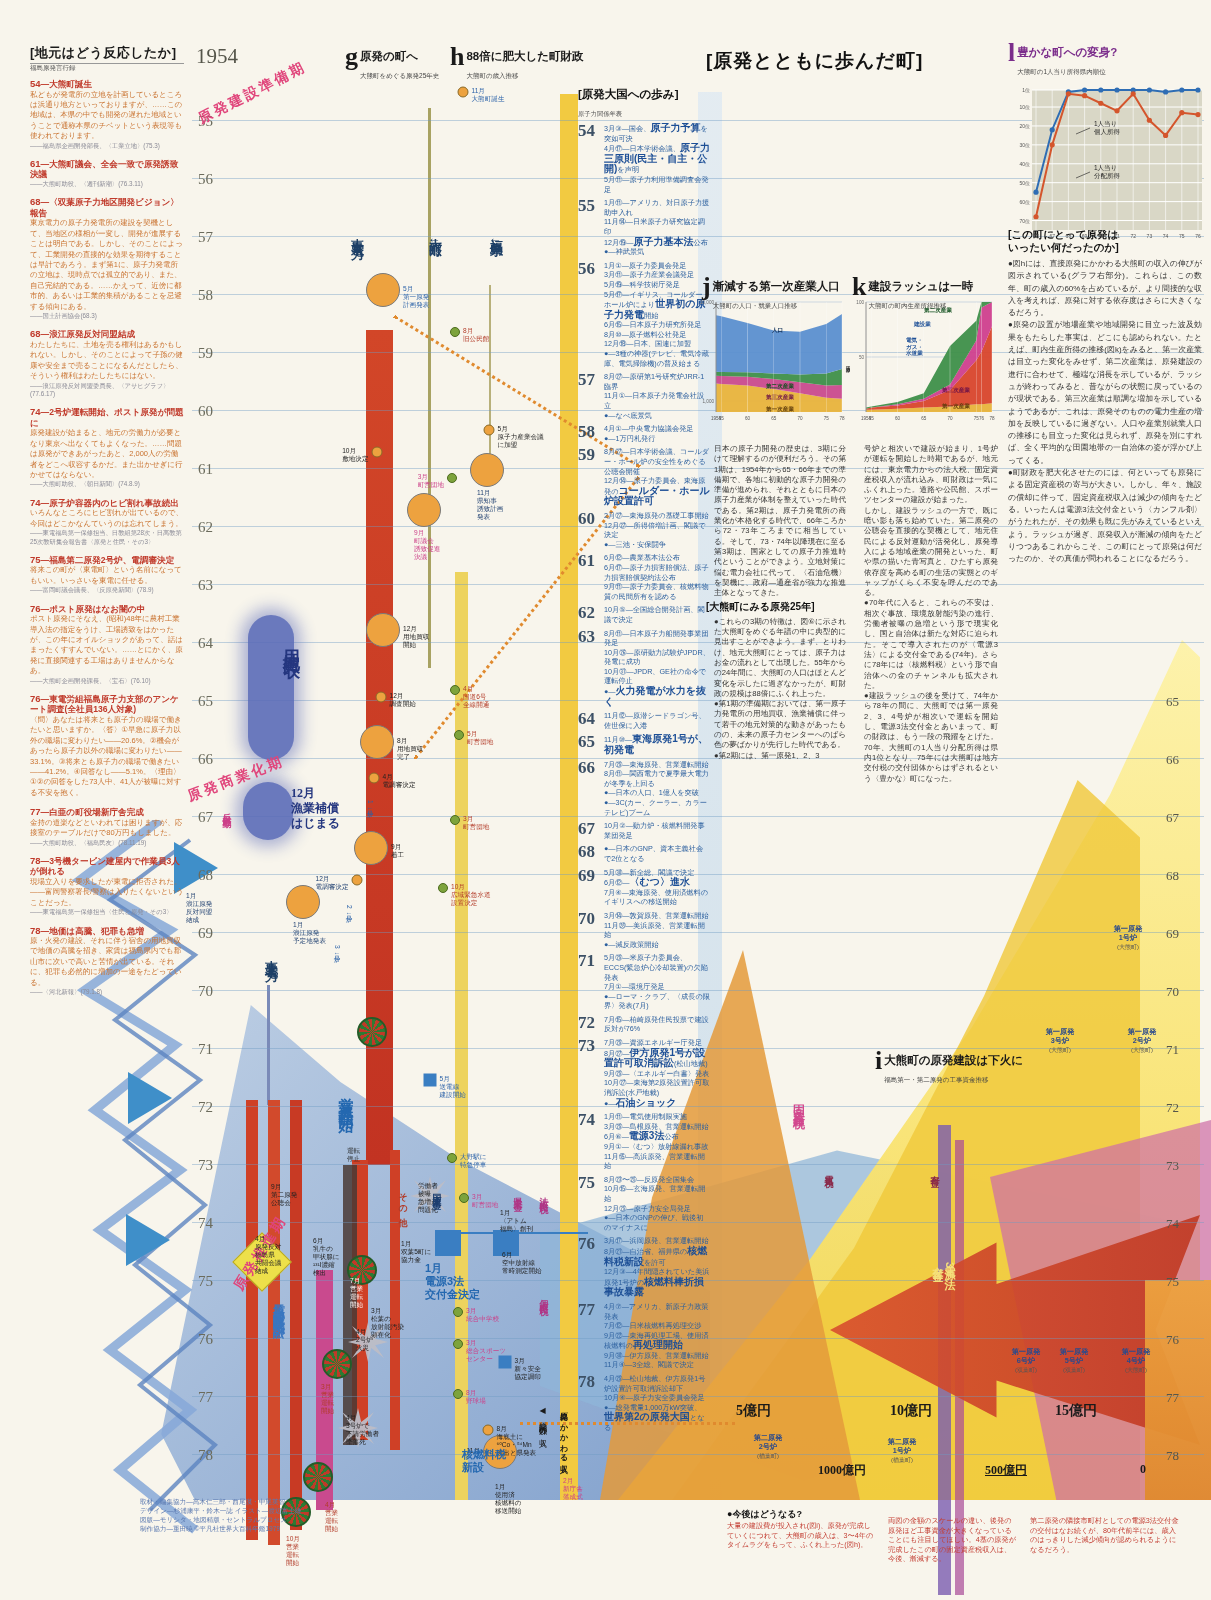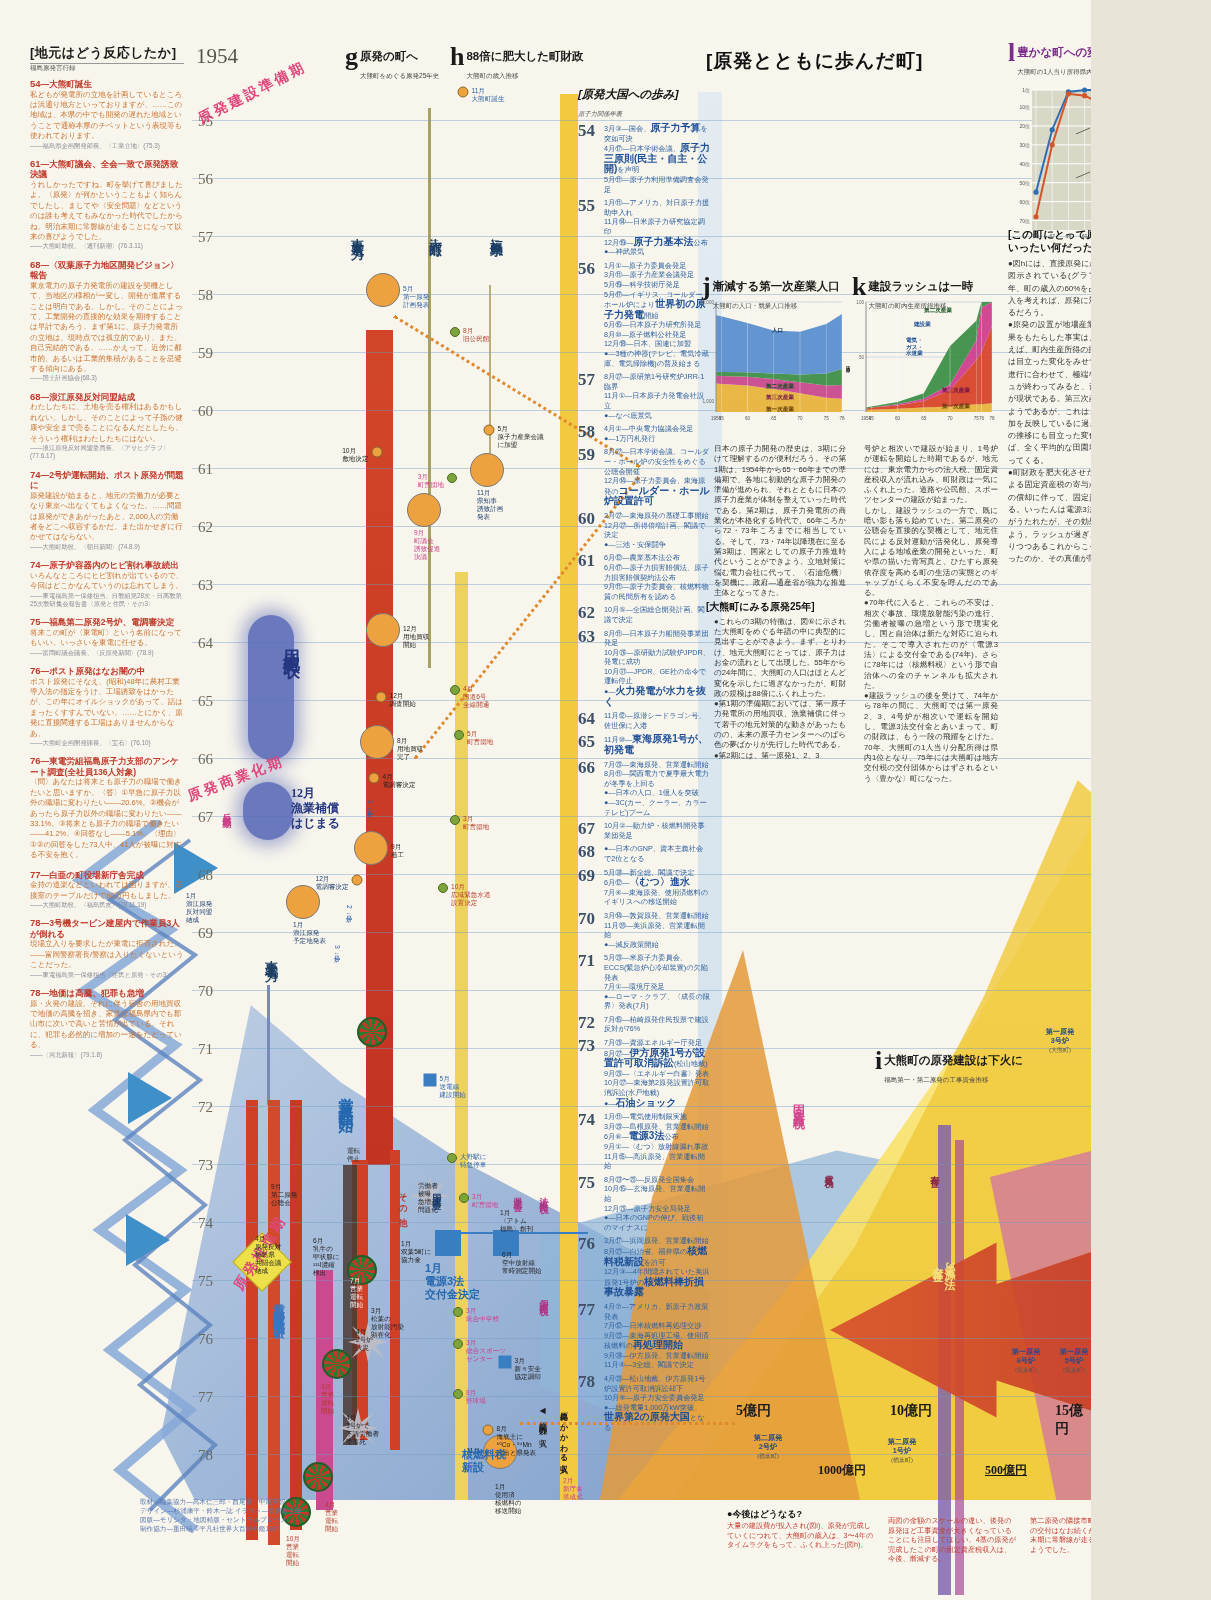--- a/index.html
+++ b/index.html
@@ -3,7 +3,7 @@
 <meta charset="utf-8">
 <style>
   html,body{margin:0;padding:0;background:#e8e4d8;}
-  #stage{position:relative;width:1091px;height:1600px;background:#f8f5ec;overflow:hidden;
+  #stage{position:relative;width:1211px;height:1600px;background:#f8f5ec;overflow:hidden;
          font-family:"Liberation Sans","DejaVu Sans",sans-serif;color:#222;}
   .abs{position:absolute;}
   .serif{font-family:"Liberation Serif","DejaVu Serif",serif;}

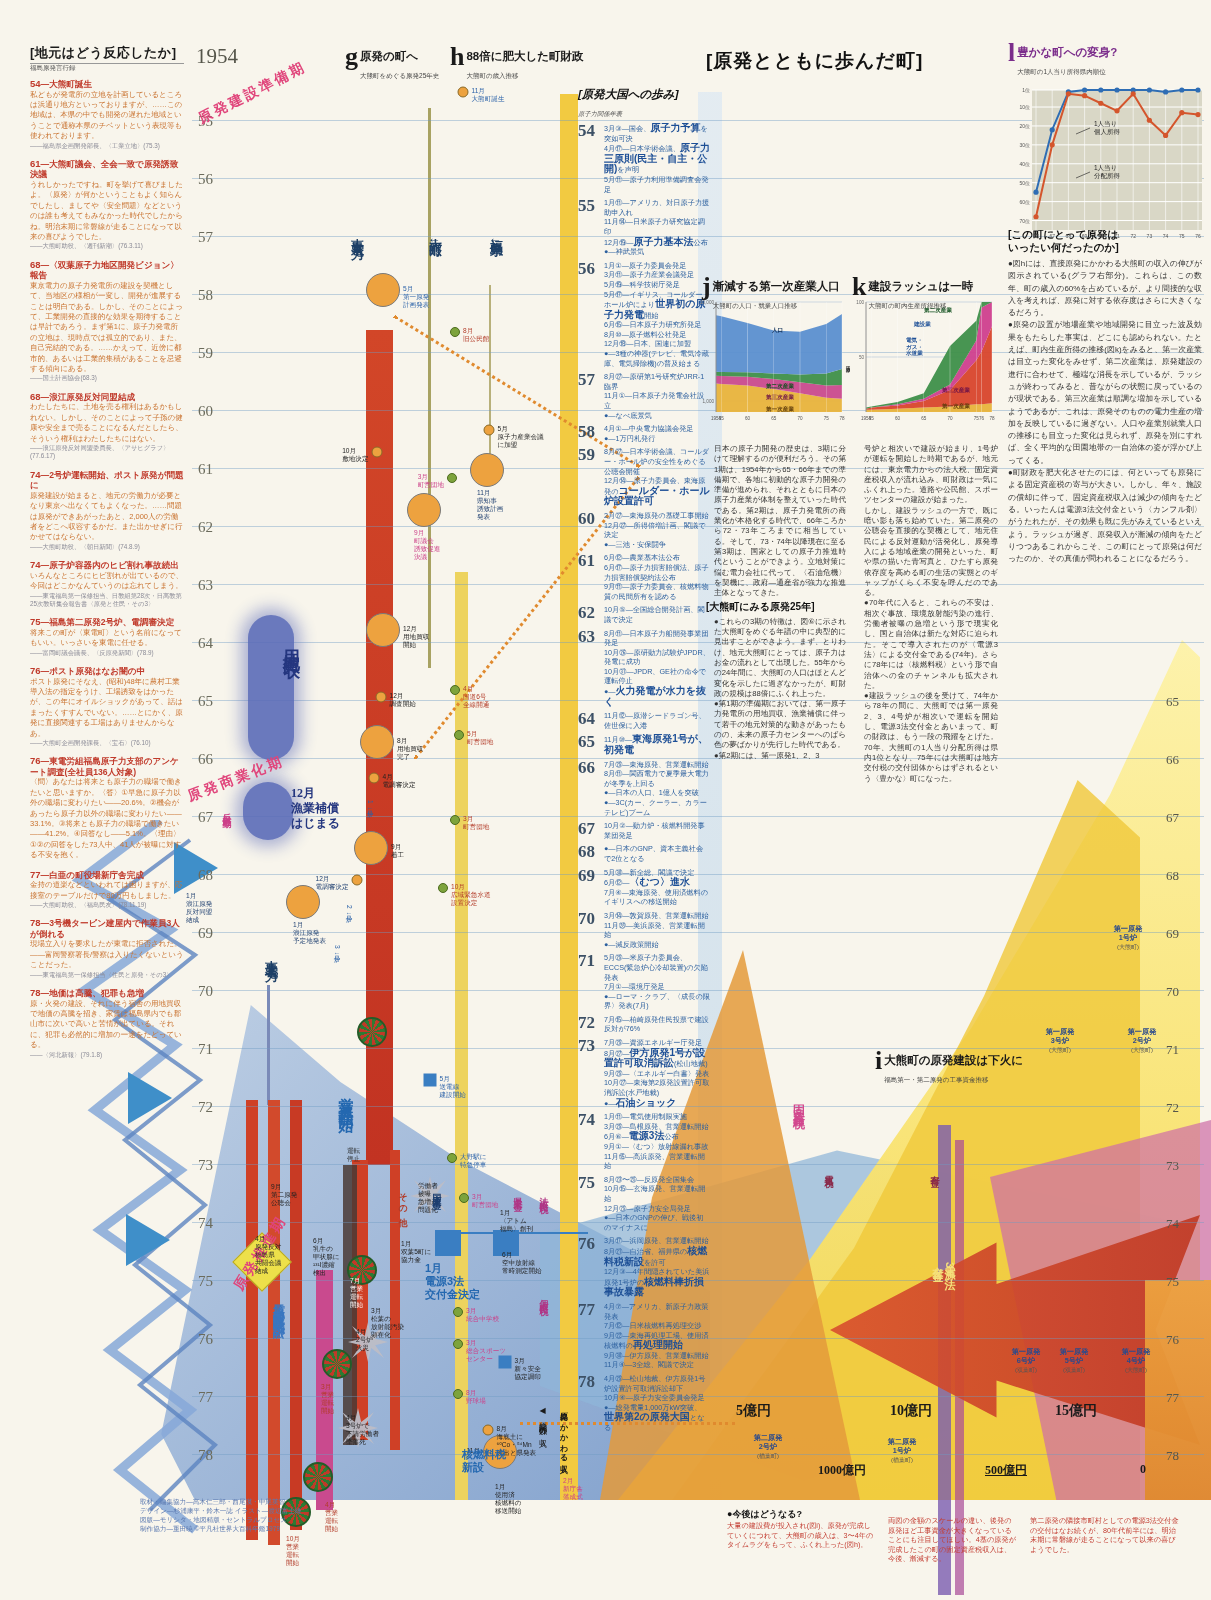--- a/index.html
+++ b/index.html
@@ -185,7 +185,7 @@
   <div class="abs serif" style="left:196px;top:44px;font-size:21px;color:#55554a;z-index:6;">1954</div>
 
   <div class="chr">
-    <div style="margin-bottom:3px;font-style:italic;">
+    <div style="margin-bottom:3px;">
       <span style="font-size:11.5px;font-weight:bold;color:#111;">[原発大国への歩み]</span><br>
       <span style="font-size:6.3px;color:#555;">原子力関係年表</span>
     </div>

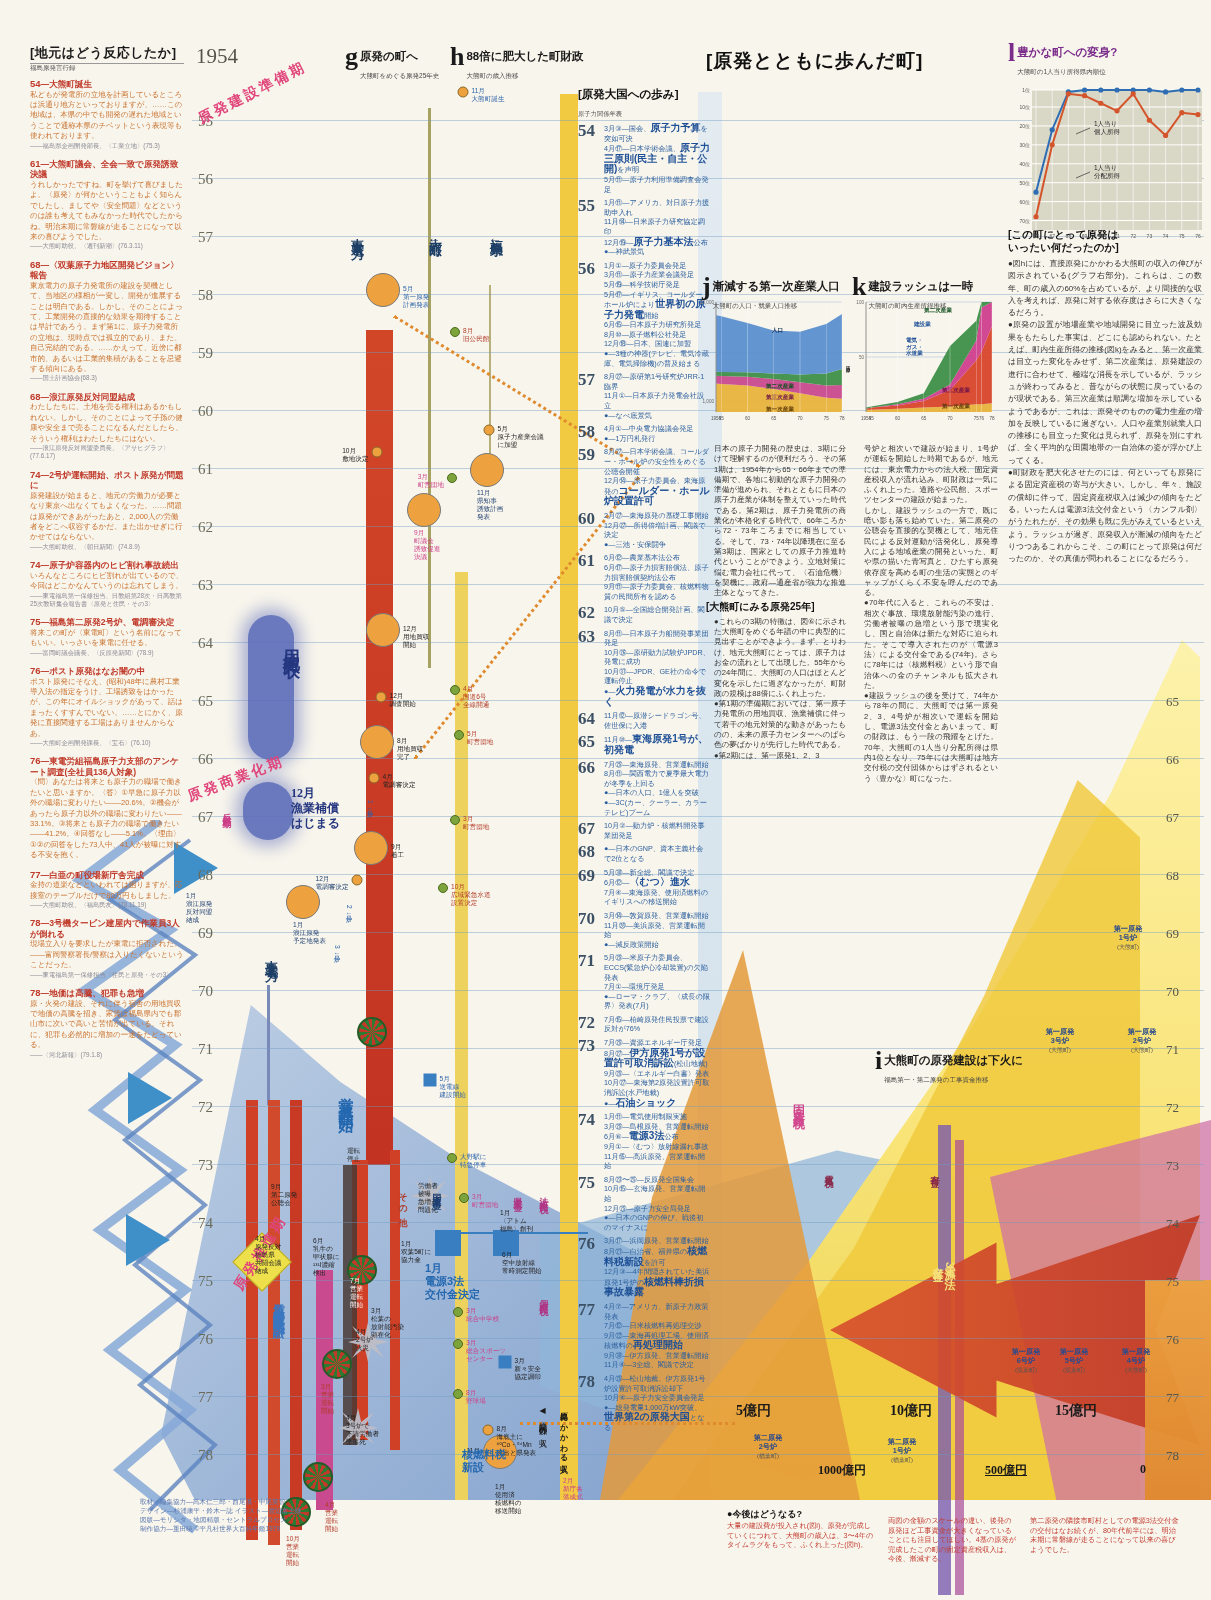--- a/index.html
+++ b/index.html
@@ -127,7 +127,6 @@
         </div>
         <div class="lc-e">
           <div class="lc-t"><span class="lc-y">61</span>—大熊町議会、全会一致で原発誘致決議</div>
-          <div class="lc-b">うれしかったですね。町を挙げて喜びましたよ。〈原発〉が何かということもよく知らんでしたし、ましてや〈安全問題〉などというのは誰も考えてもみなかった時代でしたからね。明治末期に常磐線が走ることになって以来の喜びようでした。</div>
           <div class="lc-s">——大熊町助役、〈週刊新潮〉(76.3.11)</div>
         </div>
         <div class="lc-e">

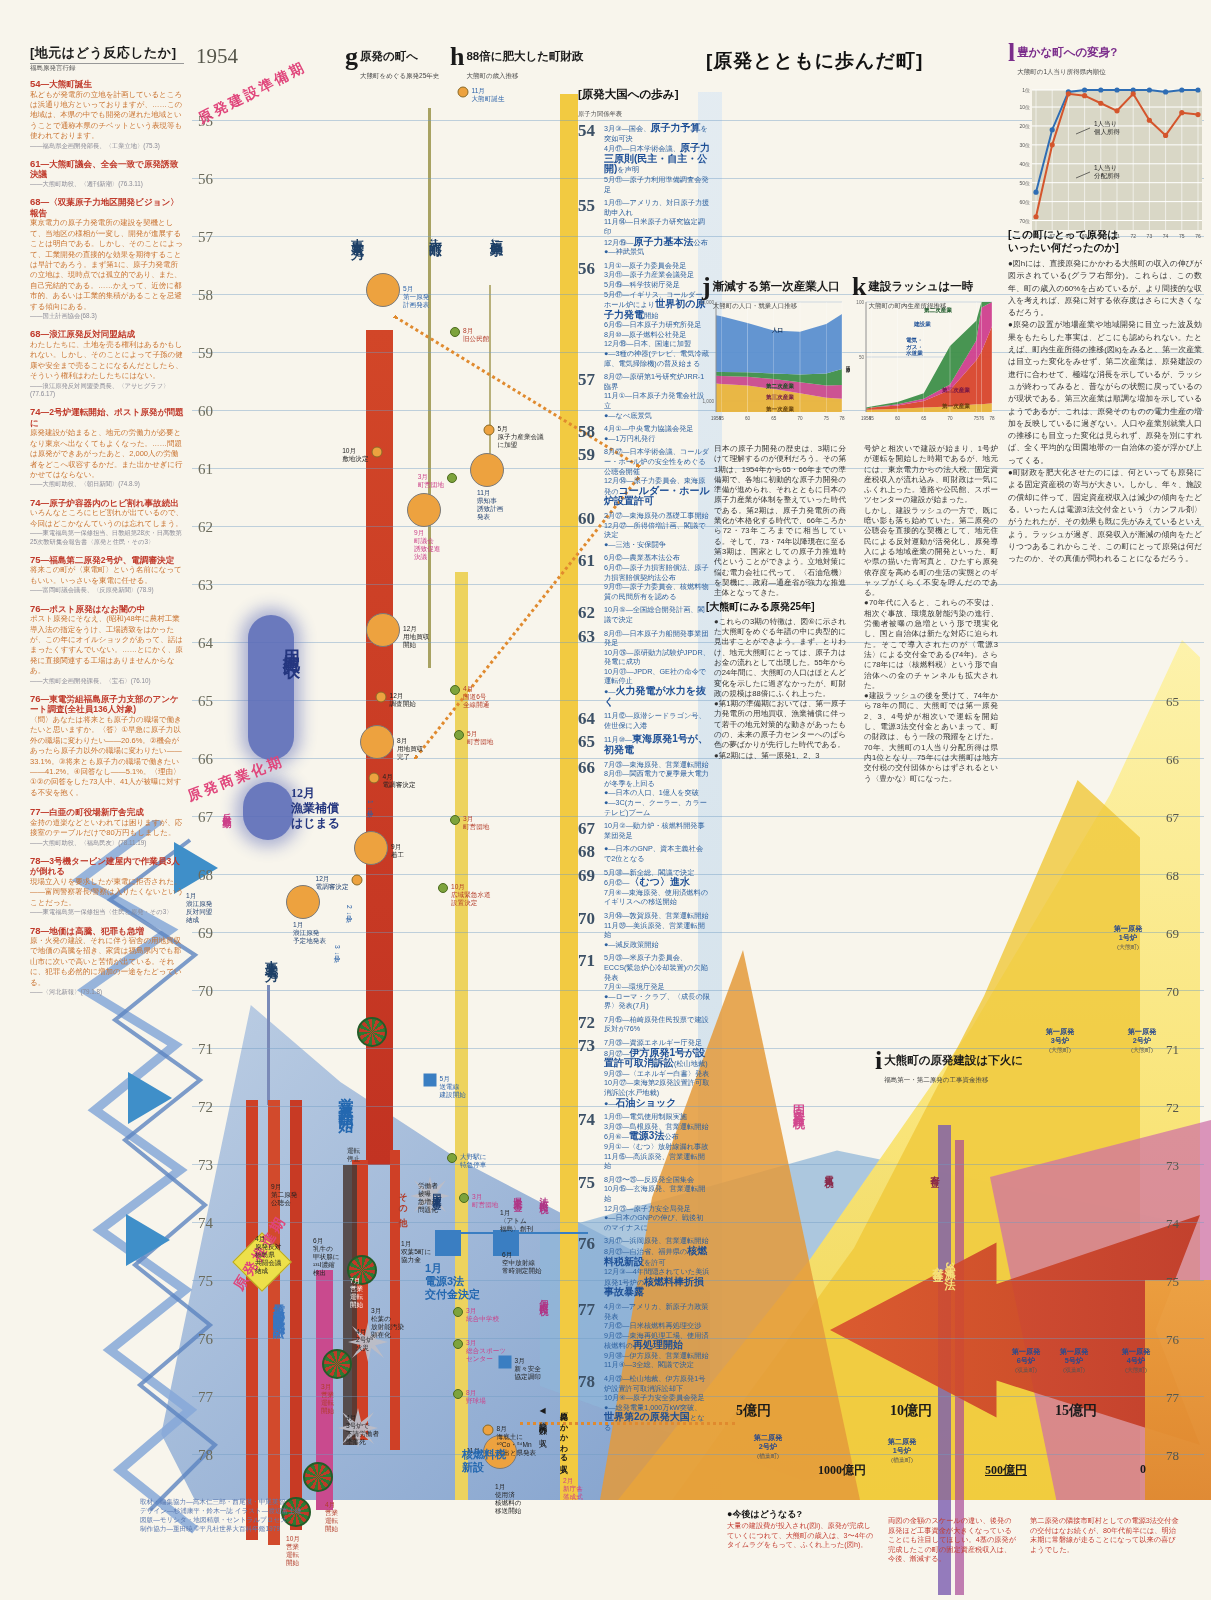--- a/index.html
+++ b/index.html
@@ -851,7 +851,7 @@
         <div class="note-b">両図の金額のスケールの違い、後発の原発ほど工事資金が大きくなっていることにも注目してほしい。4基の原発が完成したこの町の固定資産税収入は、今後、漸減する。</div>
       </div>
       <div class="abs" style="left: 1030px; top: 1516px; width: 150px; z-index: 7;">
-        <div class="note-b">第二原発の隣接市町村としての電源3法交付金の交付はなお続くが、80年代前半には、明治末期に常磐線が走ることになって以来の喜びようでした。</div>
+        <div class="note-b">第二原発の隣接市町村としての電源3法交付金の交付はなお続くが、80年代前半には、歳入のはっきりした減少傾向が認められるようになるだろう。</div>
       </div>
     </div>
 </div>

